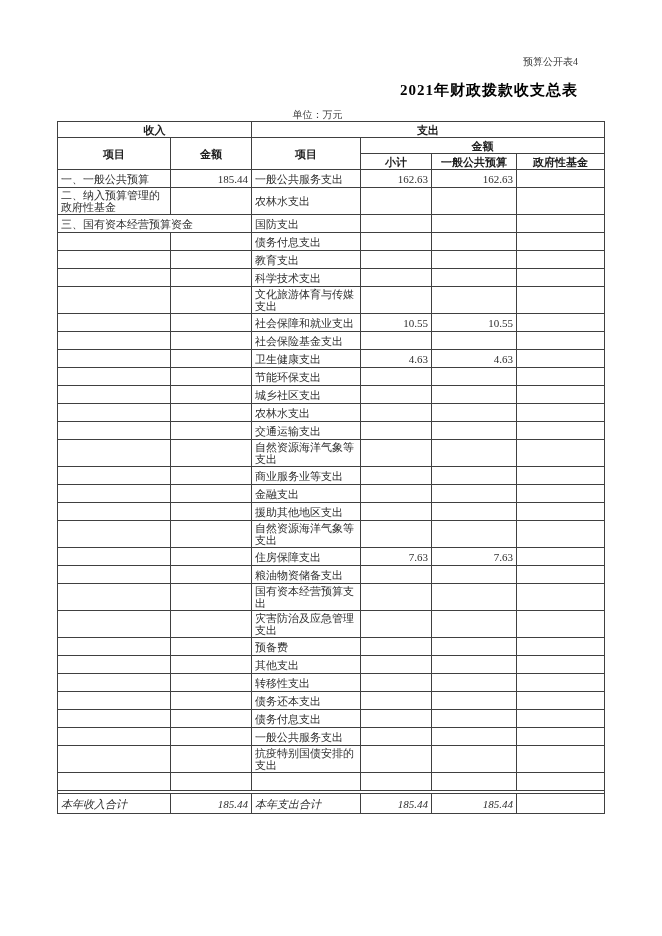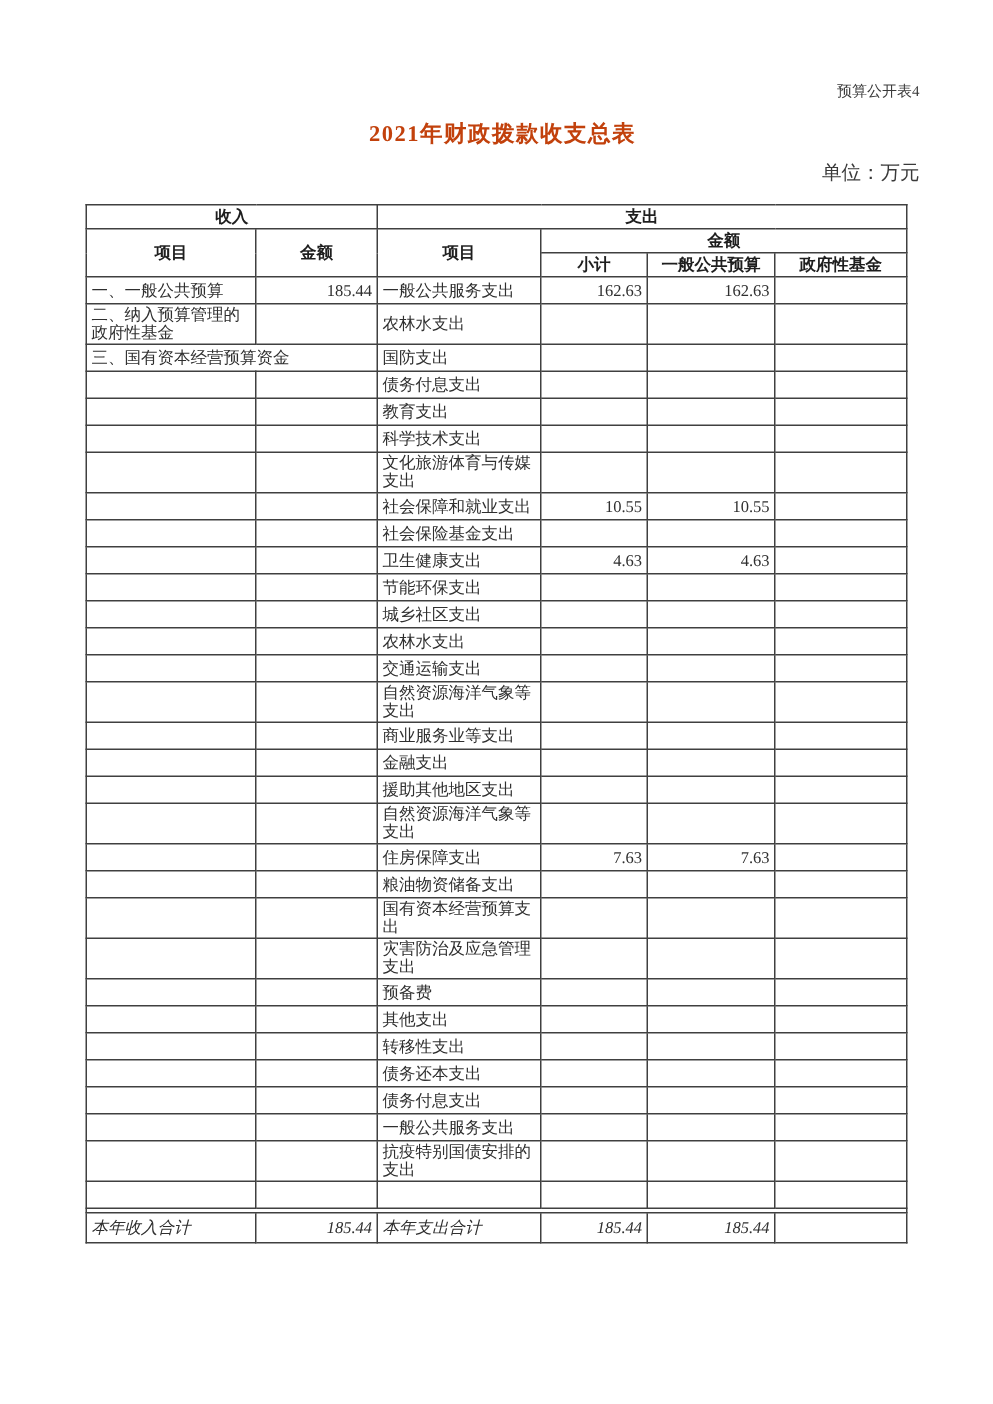--- a/index.html
+++ b/index.html
@@ -15,7 +15,7 @@
     height: 936px;
     background: #ffffff;
     box-sizing: border-box;
-    padding: 56px 49px 0 57px;
+    padding: 56px 84px 0 57px;
     overflow: hidden;
   }
   .doc-label {

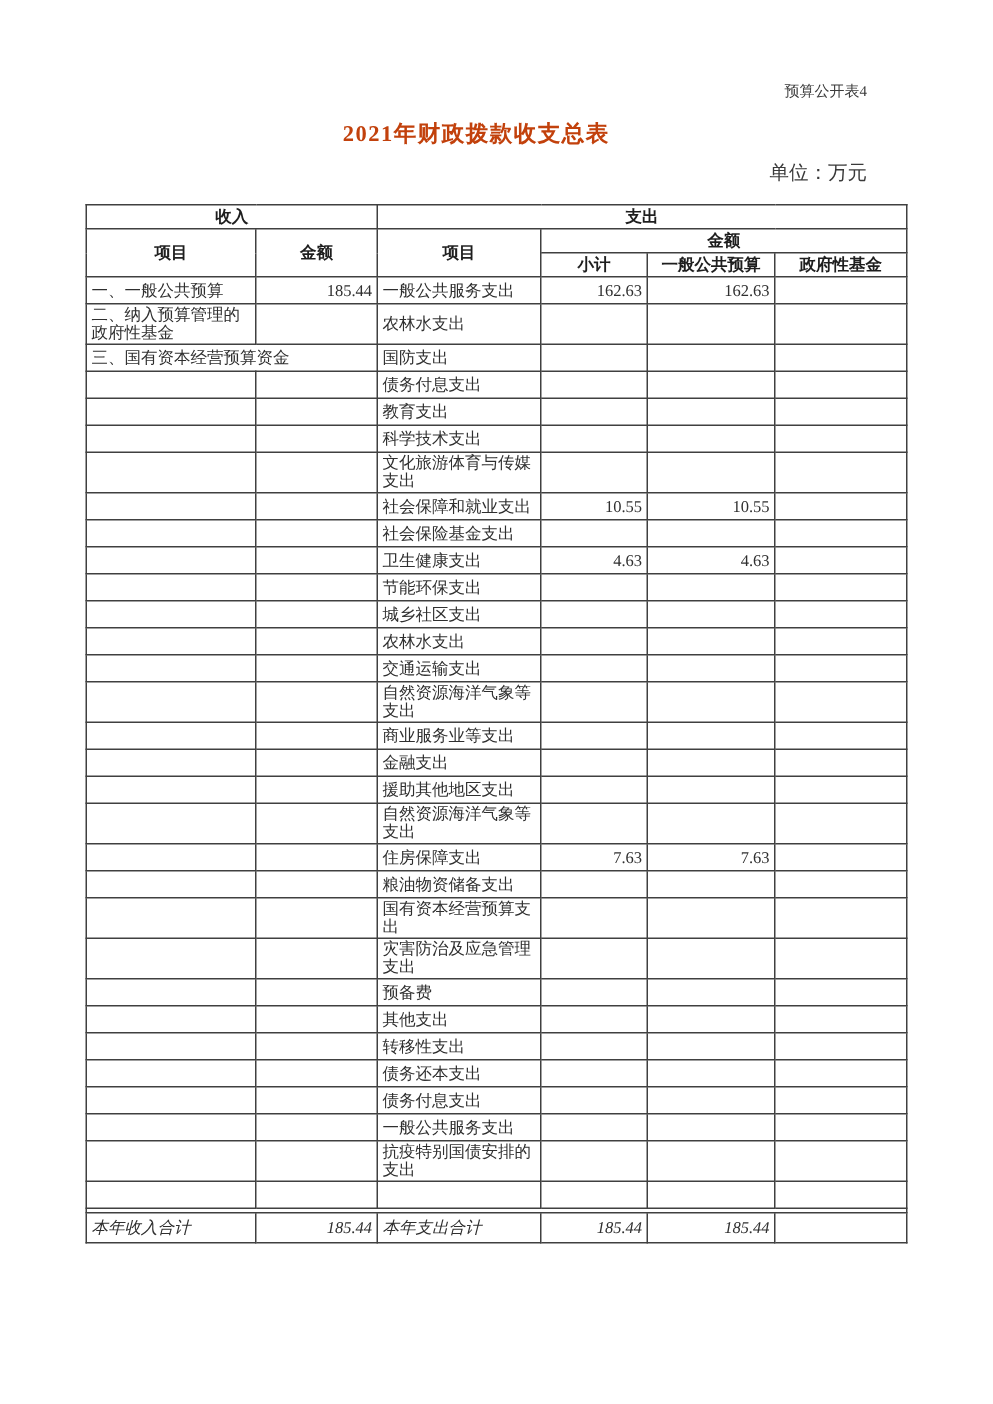--- a/index.html
+++ b/index.html
@@ -25,13 +25,13 @@
     color: #3a3a3a;
   }
   .title {
-    text-align: center;
+    text-align: right;
     font-size: 15px;
     line-height: 16px;
     font-weight: bold;
     letter-spacing: 1px;
     margin-top: 15px;
-    color: #c2410c;
+    color: #000000;
   }
   .unit-label {
     text-align: right;

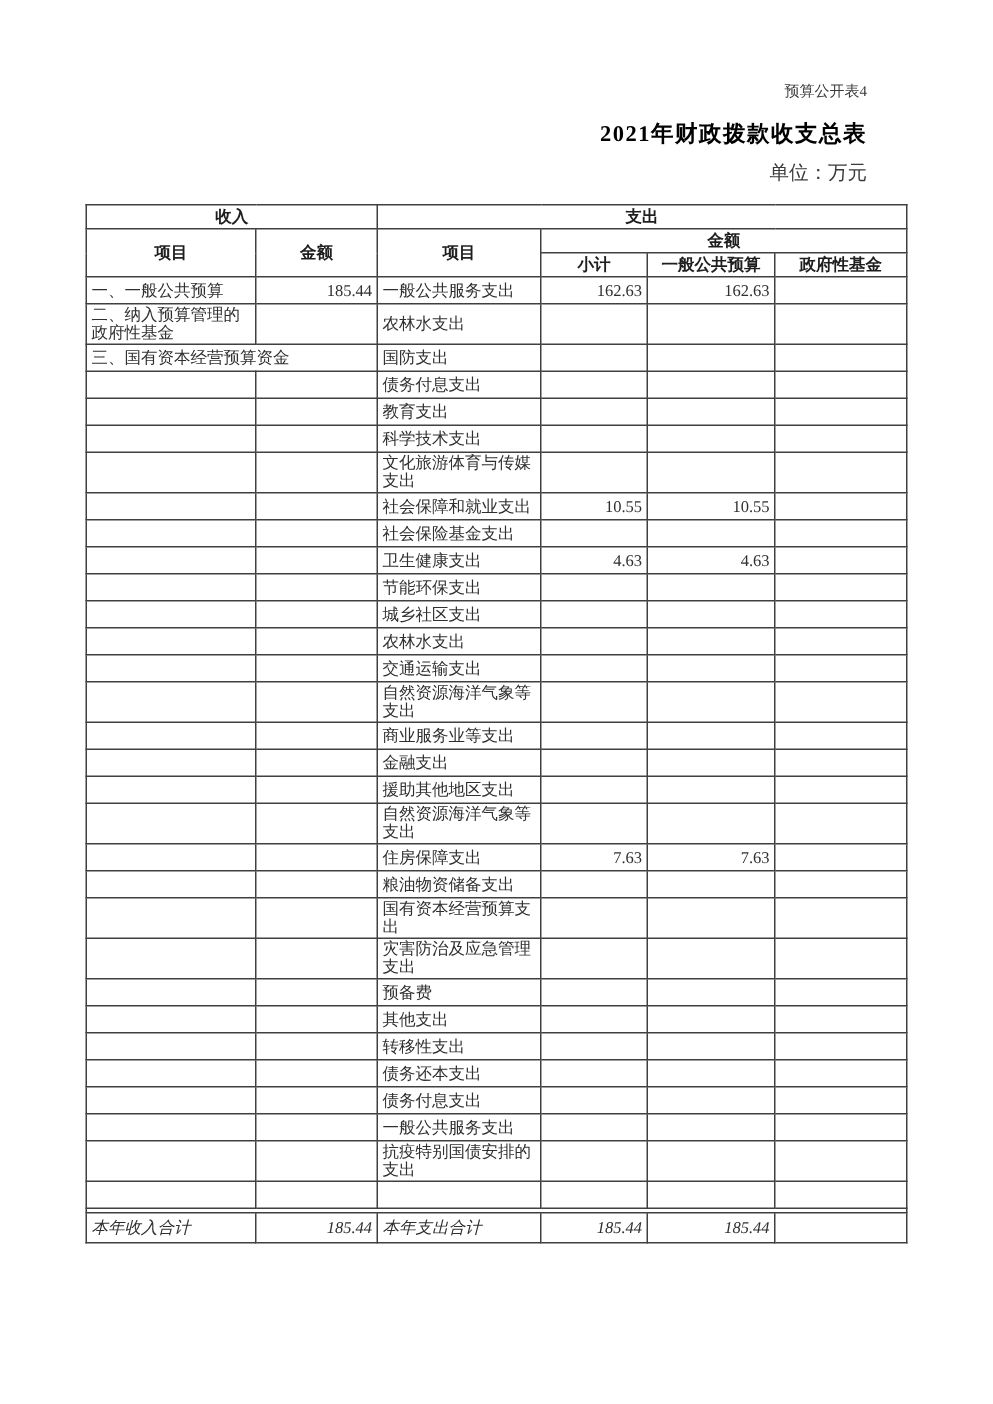--- a/index.html
+++ b/index.html
@@ -34,11 +34,11 @@
     color: #000000;
   }
   .unit-label {
-    text-align: right;
-    font-size: 13px;
+    text-align: center;
+    font-size: 10px;
     line-height: 11px;
     margin-top: 11px;
-    margin-bottom: 16px;
+    margin-bottom: 1px;
     color: #3a3a3a;
   }
   table.budget {

